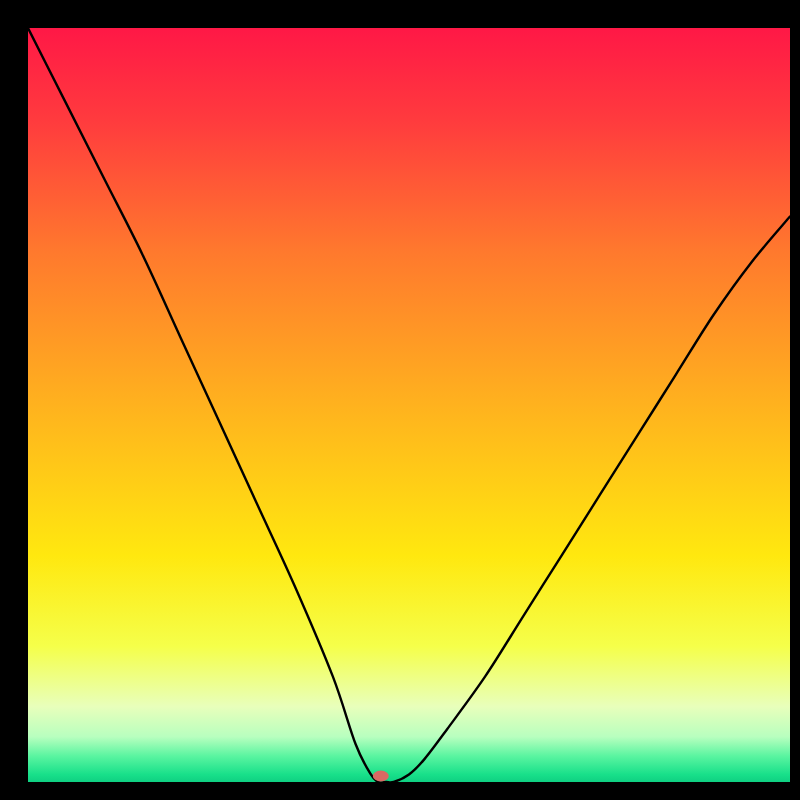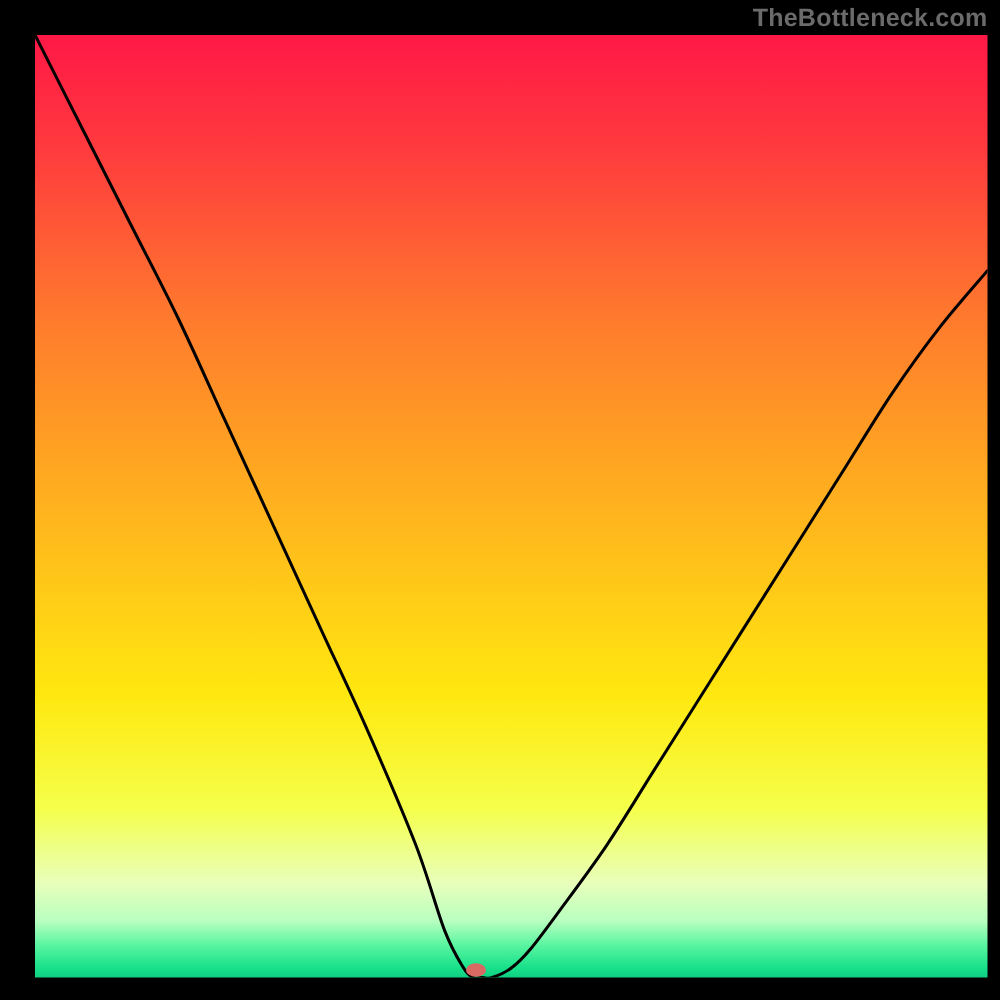--- a/index.html
+++ b/index.html
@@ -37,7 +37,6 @@
 <body>
 
 <div class="chart-container">
-  <div class="watermark">TheBottleneck.com</div>
   <svg id="chart-svg" width="800" height="800" viewBox="0 0 800 800">
     <defs>
       <linearGradient id="bg-grad" x1="0" y1="0" x2="0" y2="1">

